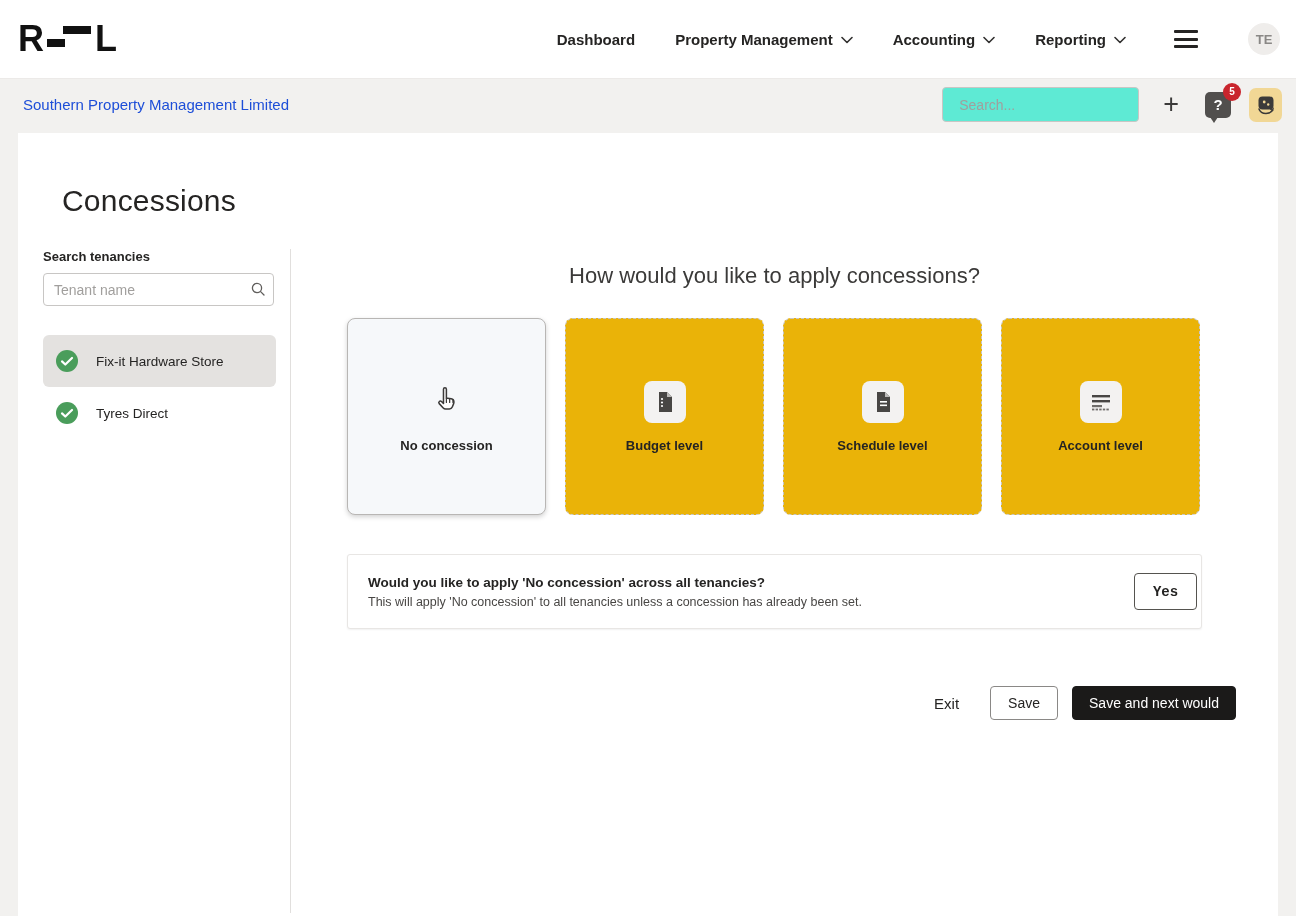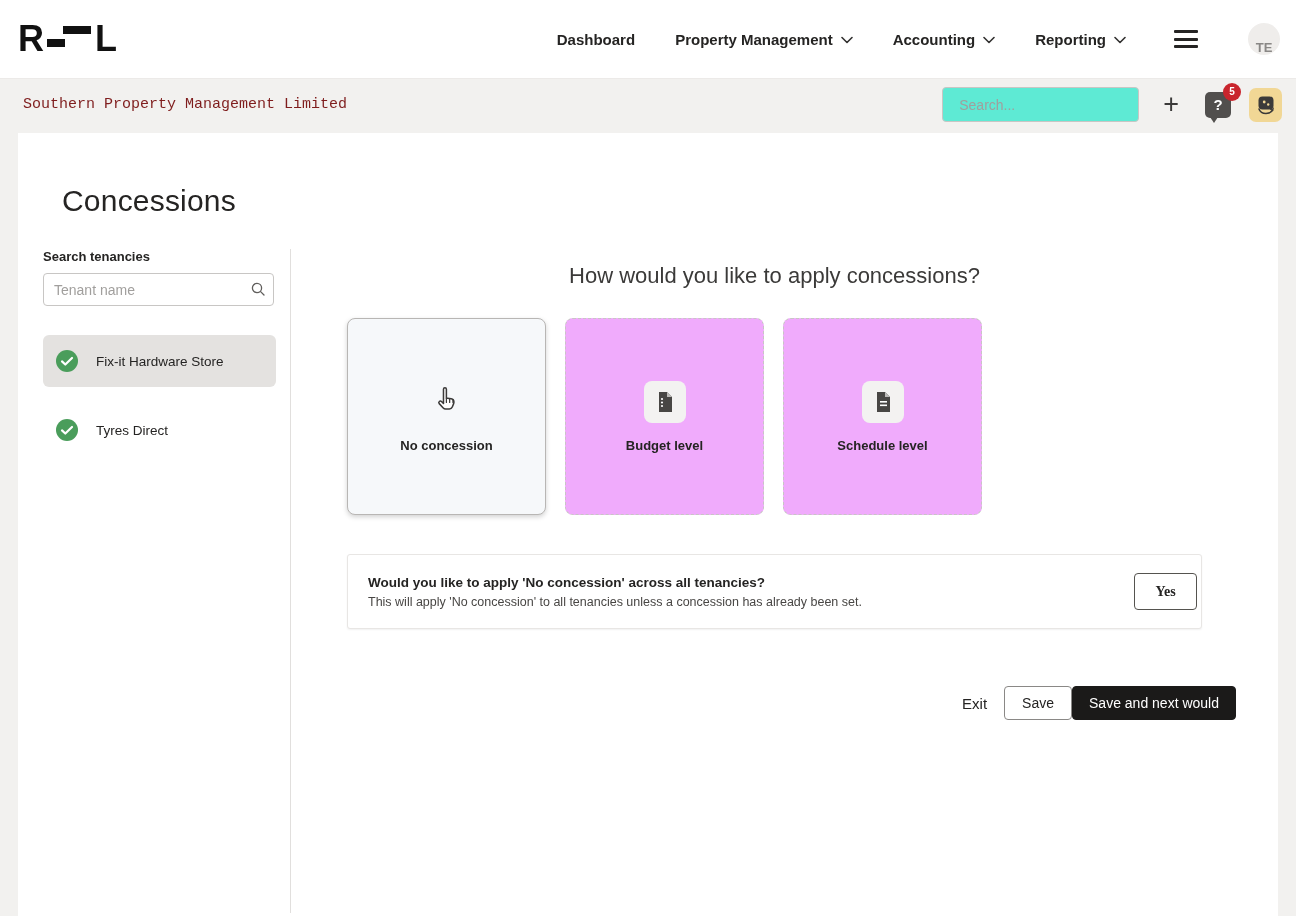--- a/index.html
+++ b/index.html
@@ -29,7 +29,7 @@
   .hamburger span { display:block; height:3px; background:#252423; border-radius:1px; }
   .avatar {
     width:32px; height:32px; border-radius:50%; background:#efedeb;
-    display:flex; align-items:flex-end; justify-content:center;
+    display:flex; align-items:center; justify-content:center;
     font-size:13px; font-weight:600; color:#8a8886; cursor:pointer; margin-left:10px;
   }
 

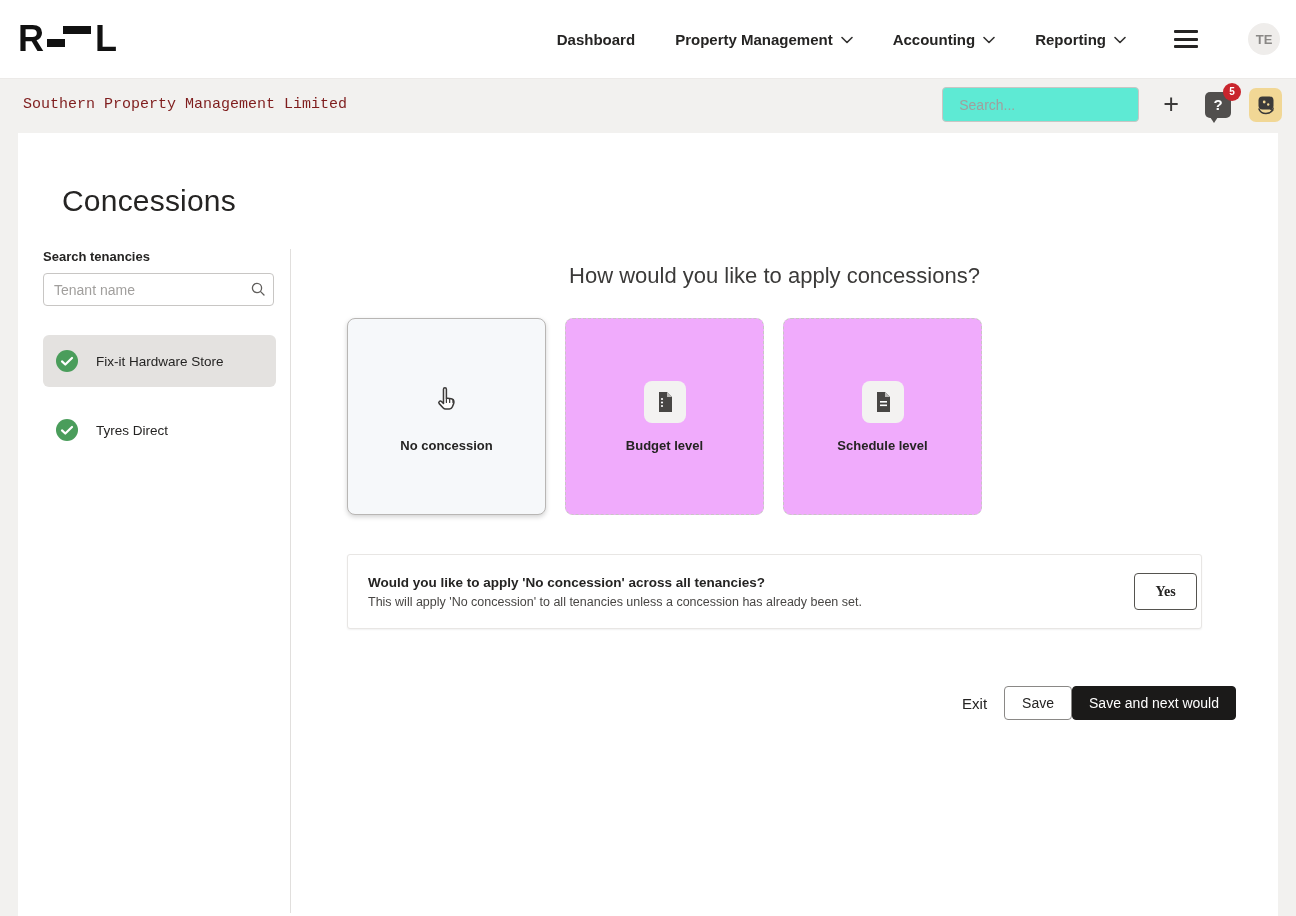--- a/index.html
+++ b/index.html
@@ -38,7 +38,7 @@
     height:52px; background:#f2f1ef; display:flex; align-items:center;
     padding:0 14px 0 23px; flex-shrink:0; border-top:1px solid #eceae8;
   }
-  .company { font-size:15px; color:#7f1d1d;font-family:Liberation Mono, monospace; }
+  .company { font-size:15px; color:#1d4ed8; }
   .subbar-right { margin-left:auto; display:flex; align-items:center; }
   .global-search {
     width:197px; height:35px; border:1px solid #c8c6c4; border-radius:4px;

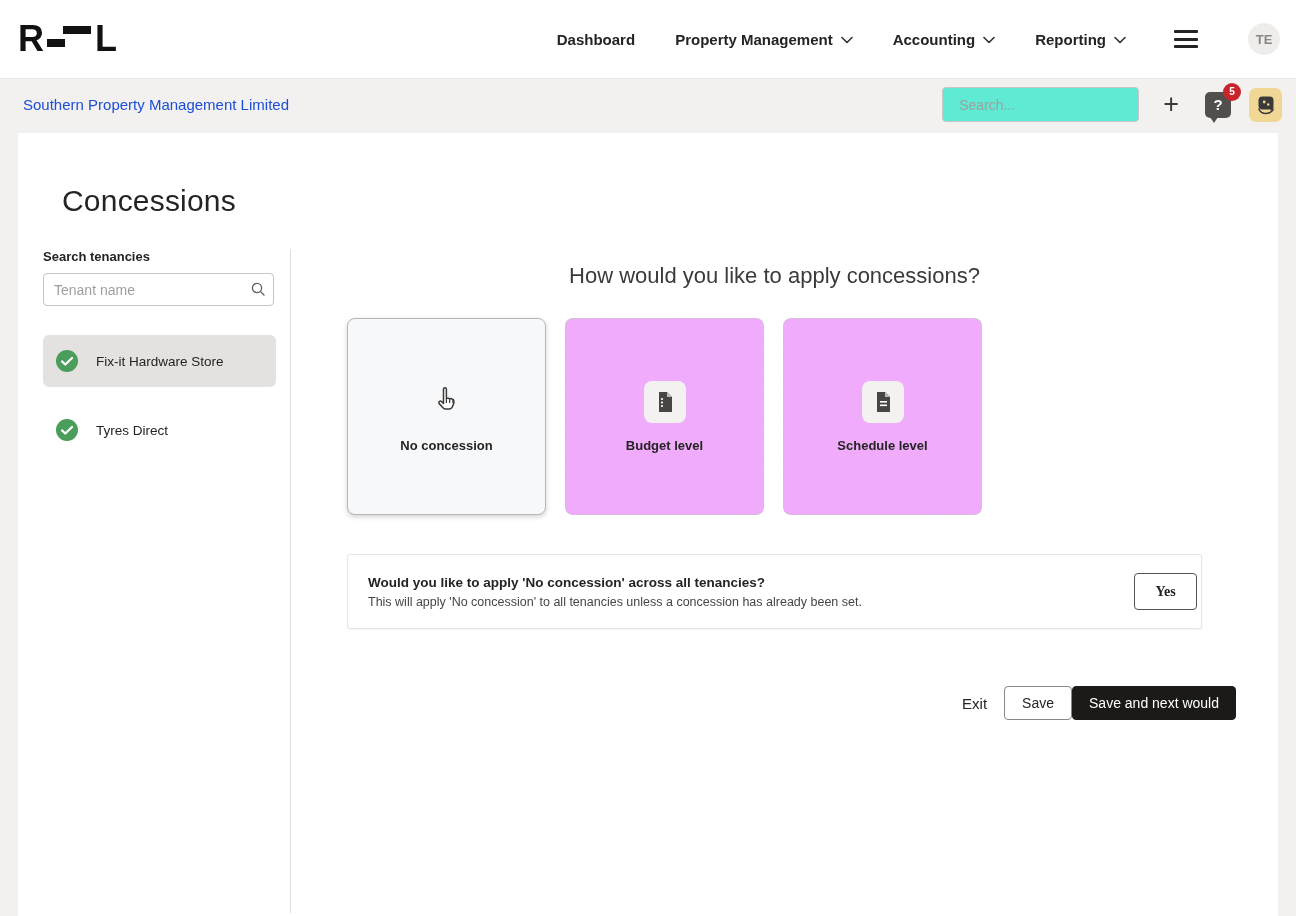--- a/index.html
+++ b/index.html
@@ -90,7 +90,7 @@
   }
   .tenant-search::placeholder { color:#a19f9d; }
   .search-glyph { position:absolute; right:8px; top:8px; }
-  .tenant-list { margin-top:29px; width:233px; display:flex; flex-direction:column; gap:17px; }
+  .tenant-list { margin-top:29px; width:233px; display:flex; flex-direction:column; }
   .tenant-row {
     display:flex; align-items:center; gap:17px; padding:14px 12px;
     border-radius:6px; font-size:13.5px; color:#252423; cursor:pointer;

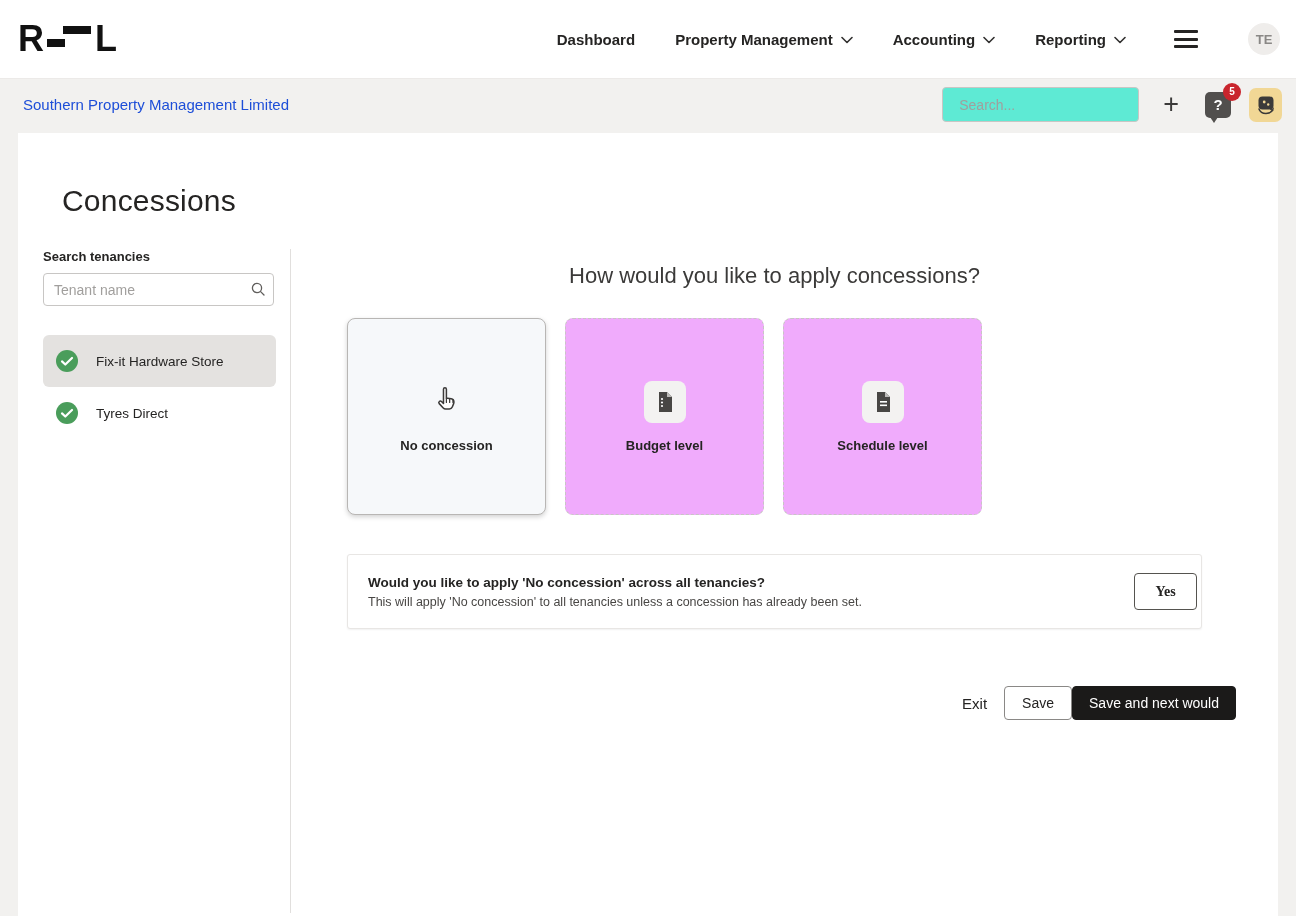--- a/index.html
+++ b/index.html
@@ -105,7 +105,7 @@
 
   .cards { display:flex; gap:19px; margin-top:29px; }
   .card {
-    width:199px; height:197px; border-radius:8px; background:#f0abfc;
+    width:199px; height:197px; border-radius:8px; background:#eab308;
     border:1px dashed #c8c6c4; cursor:pointer;
     display:flex; flex-direction:column; align-items:center; justify-content:center;
   }

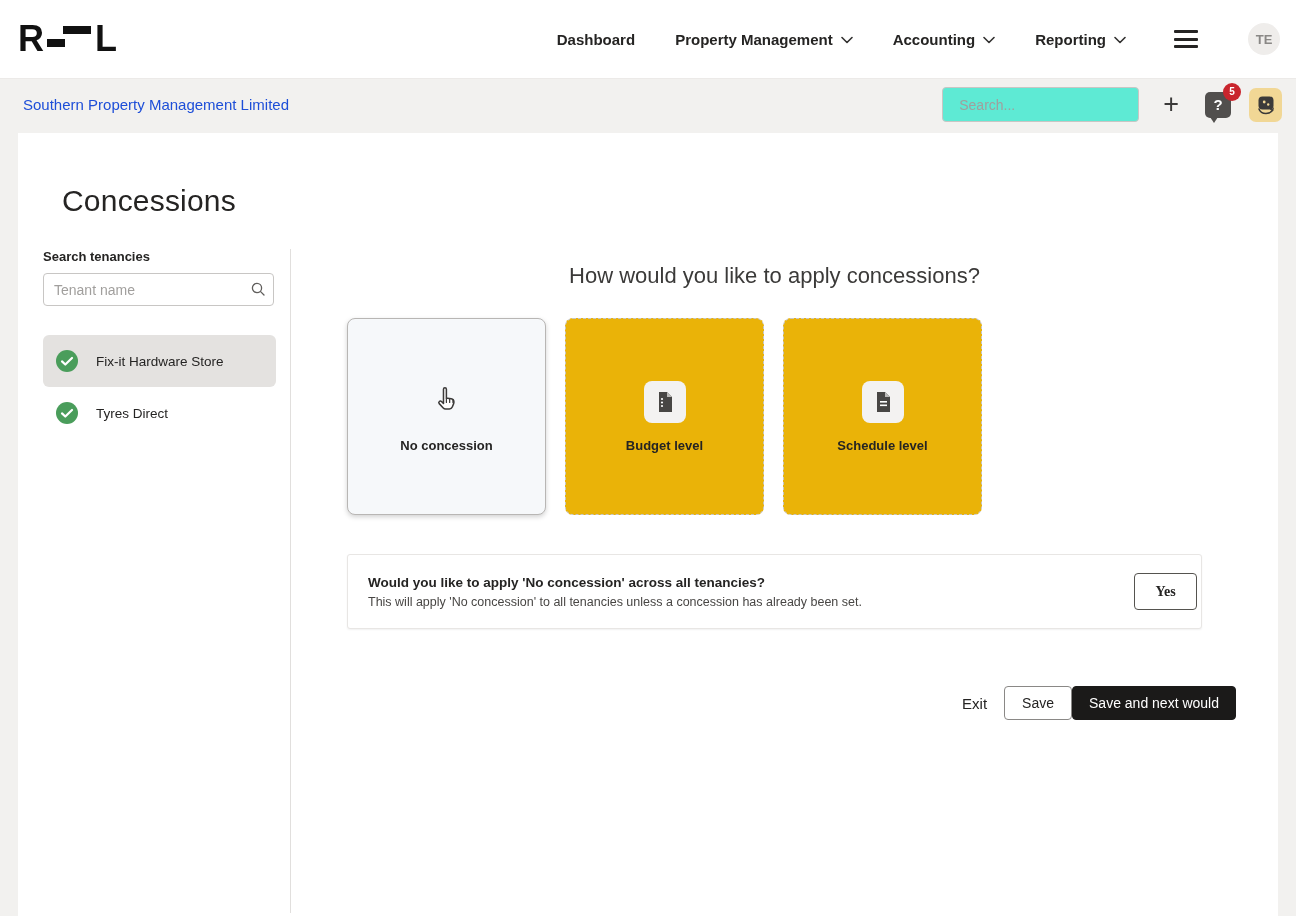--- a/index.html
+++ b/index.html
@@ -308,6 +308,21 @@
               <div class="card-label">Schedule level</div>
             </div>
 
+            <div class="card">
+              <div class="icon-slot">
+                <svg width="22" height="18" viewBox="0 0 22 18">
+                  <rect x="2" y="2" width="18" height="2.4" fill="#484644"></rect>
+                  <rect x="2" y="7" width="18" height="2.4" fill="#484644"></rect>
+                  <rect x="2" y="12" width="10" height="2.2" fill="#6f6d6b"></rect>
+                  <rect x="2" y="15.6" width="2.4" height="1.8" fill="#6f6d6b"></rect>
+                    <rect x="5.6" y="15.6" width="2.4" height="1.8" fill="#6f6d6b"></rect>
+                    <rect x="9.2" y="15.6" width="2.4" height="1.8" fill="#6f6d6b"></rect>
+                    <rect x="12.8" y="15.6" width="2.4" height="1.8" fill="#6f6d6b"></rect>
+                    <rect x="16.4" y="15.6" width="2.4" height="1.8" fill="#6f6d6b"></rect>
+                </svg>
+              </div>
+              <div class="card-label">Account level</div>
+            </div>
           </div>
 
           <div class="banner">

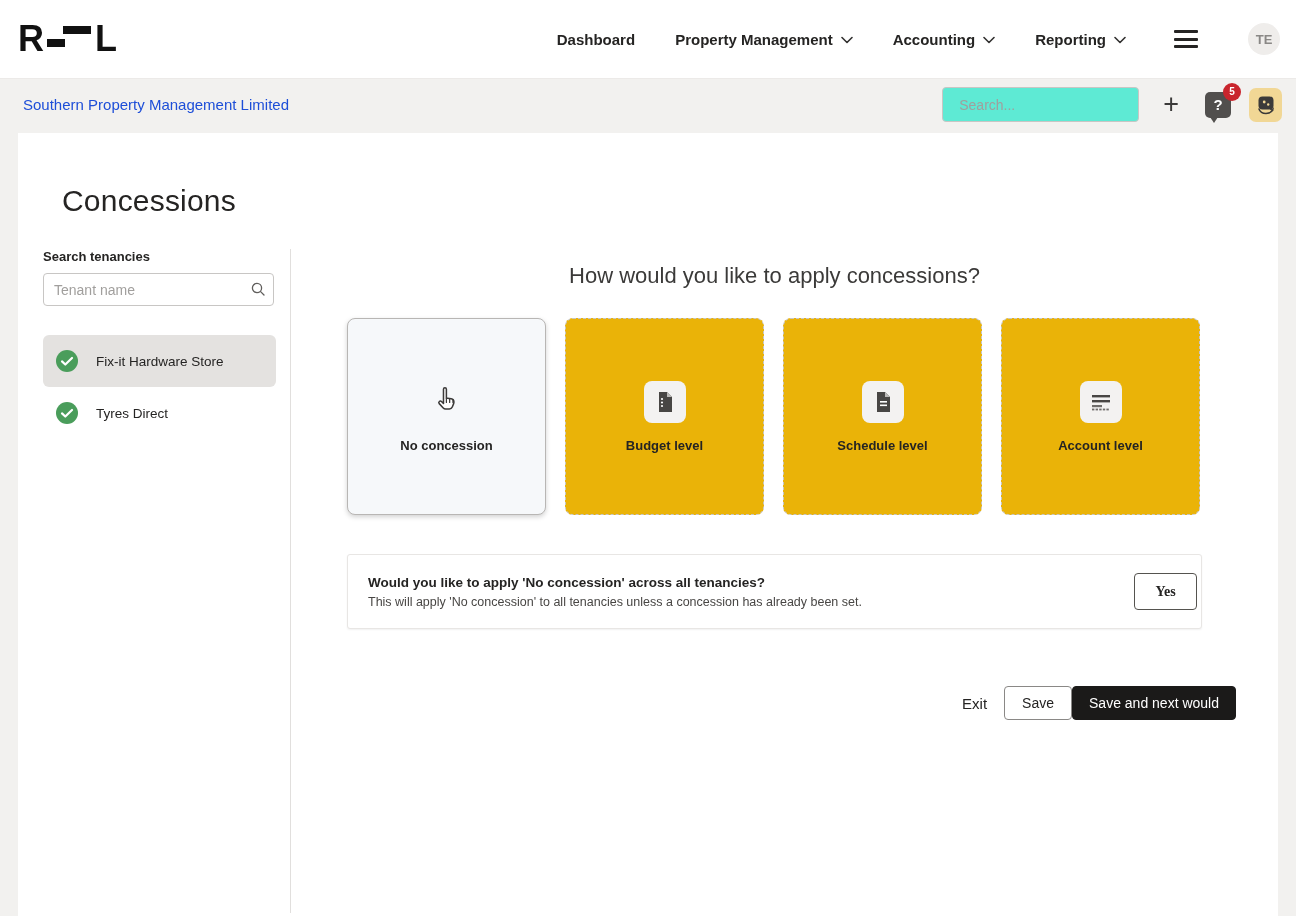--- a/index.html
+++ b/index.html
@@ -131,7 +131,7 @@
   .yes-btn {
     margin-left:auto; width:63px; height:37px; background:#fff;
     border:1px solid #55534f; border-radius:4px; font-size:14px; font-weight:700;
-    color:#252423; cursor:pointer; font-family:Liberation Serif, serif;
+    color:#252423; cursor:pointer; font-family:Liberation Mono, monospace;
   }
 
   

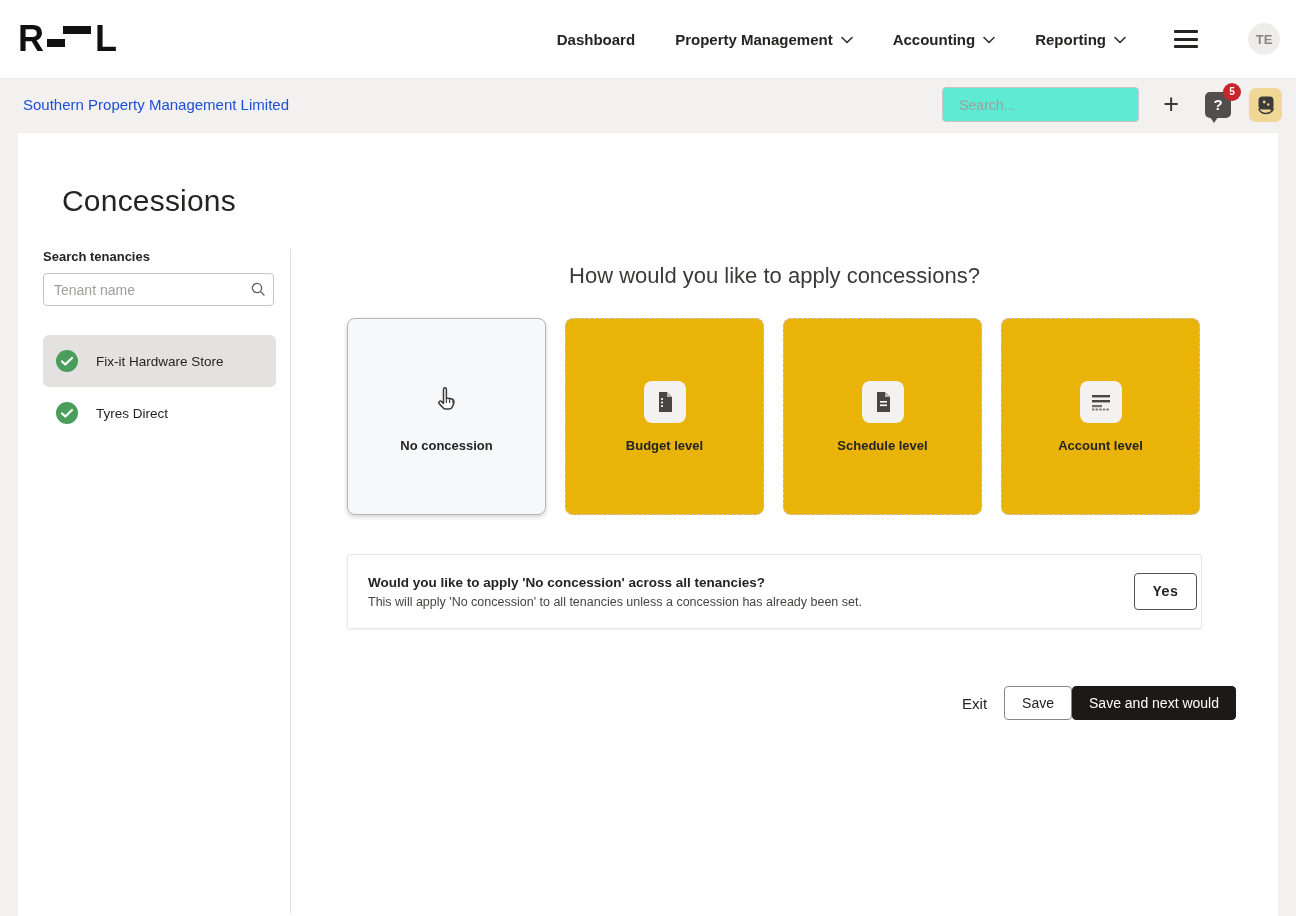--- a/index.html
+++ b/index.html
@@ -137,7 +137,7 @@
   
   .actions {
     margin-top:57px; display:flex; align-items:center; justify-content:flex-end;
-    margin-right:-34px;
+    gap:14px; margin-right:-34px;
   }
   .exit-link { font-size:15px; color:#252423; cursor:pointer; margin-right:17px; }
   .save-btn {

